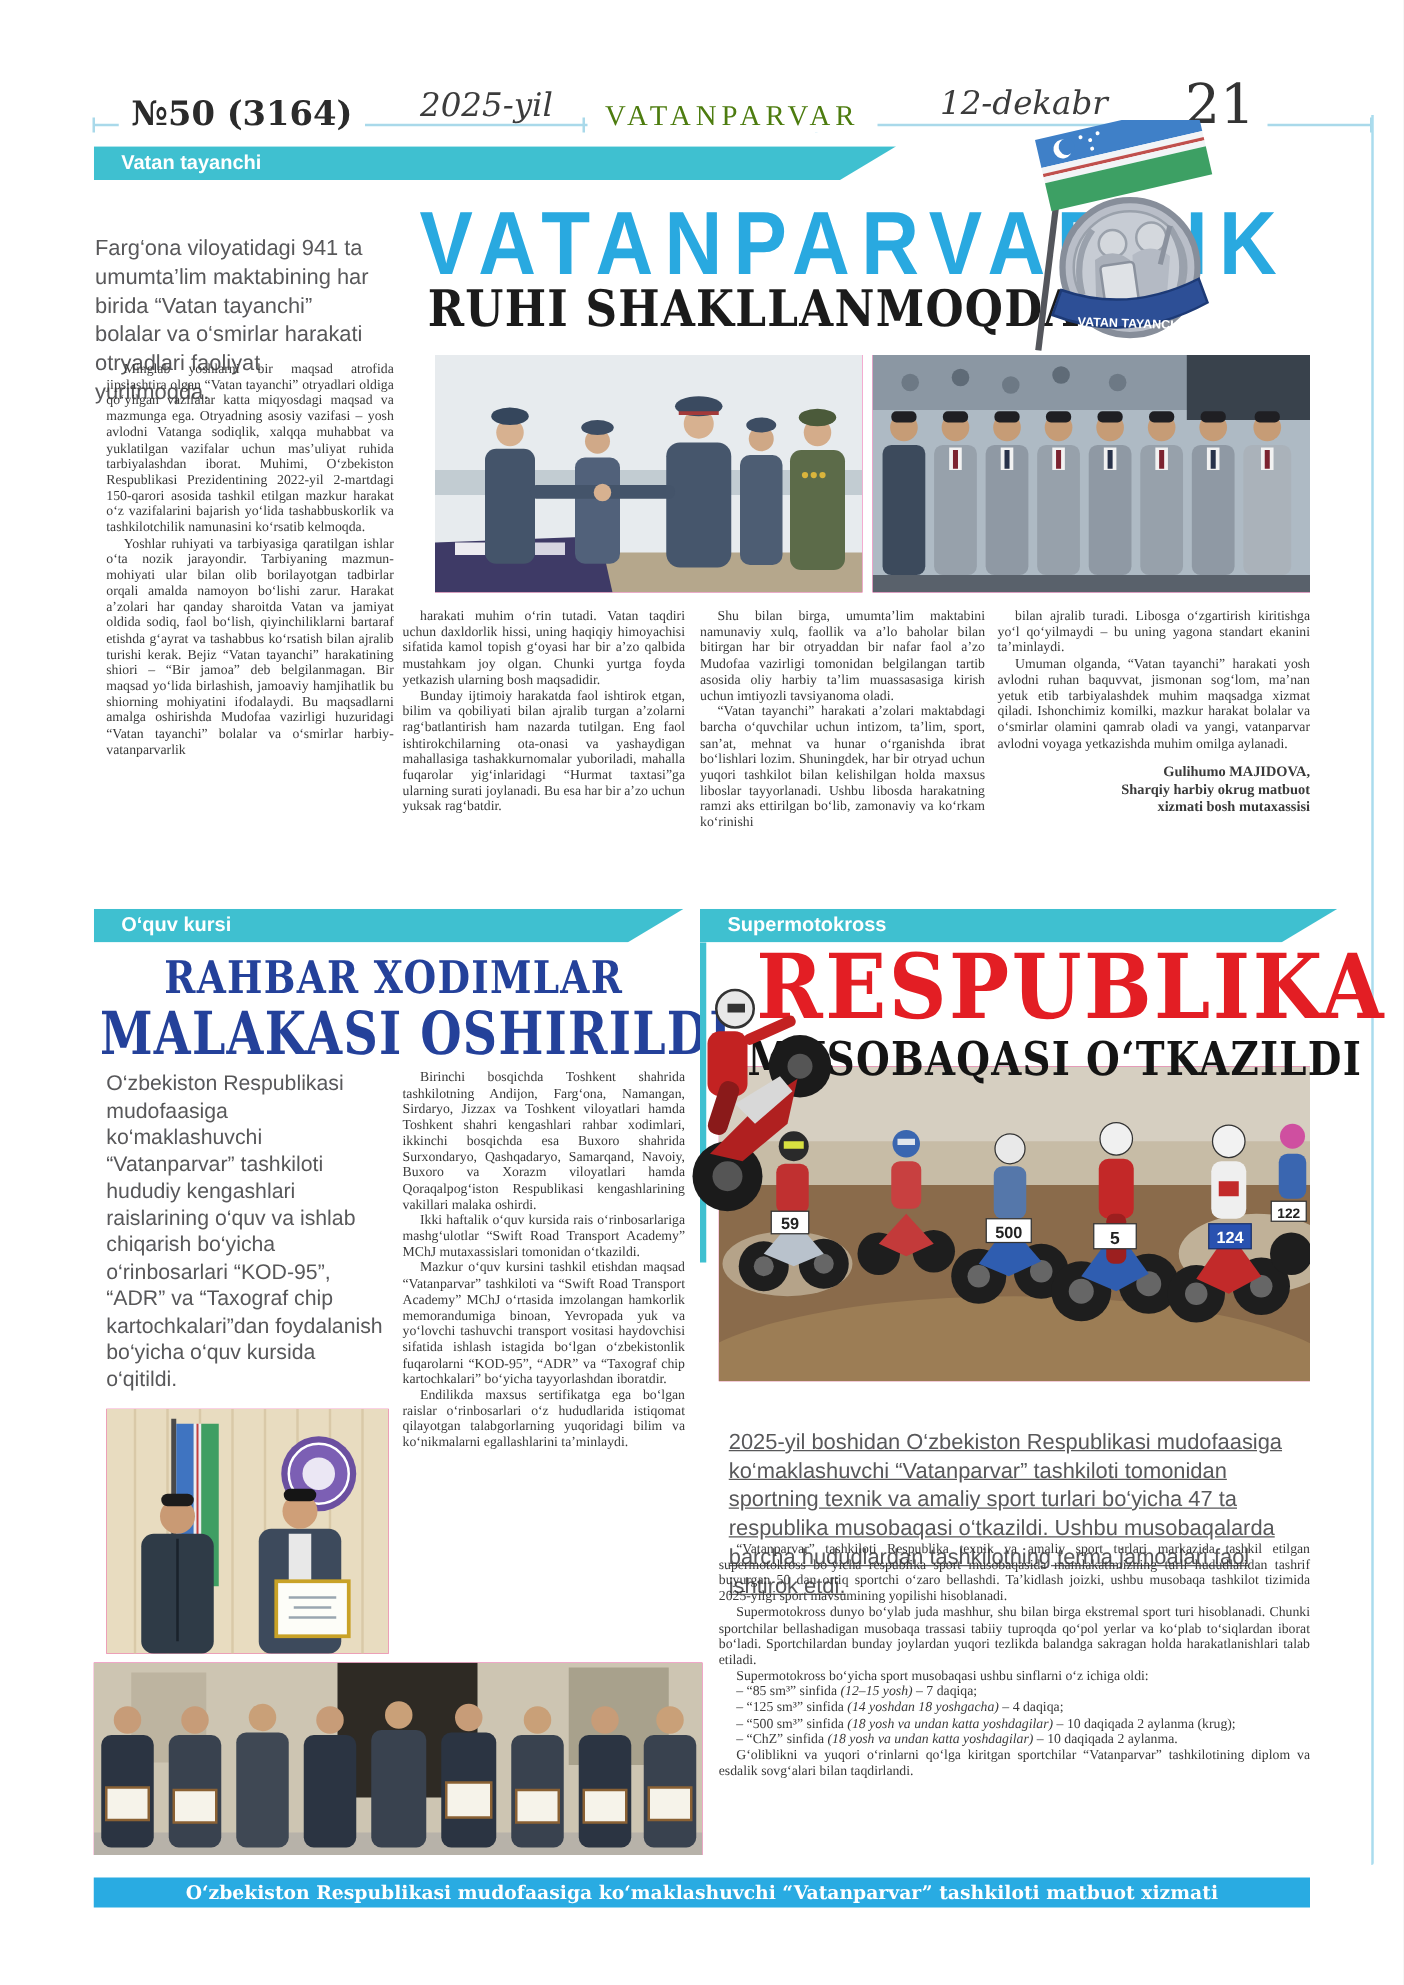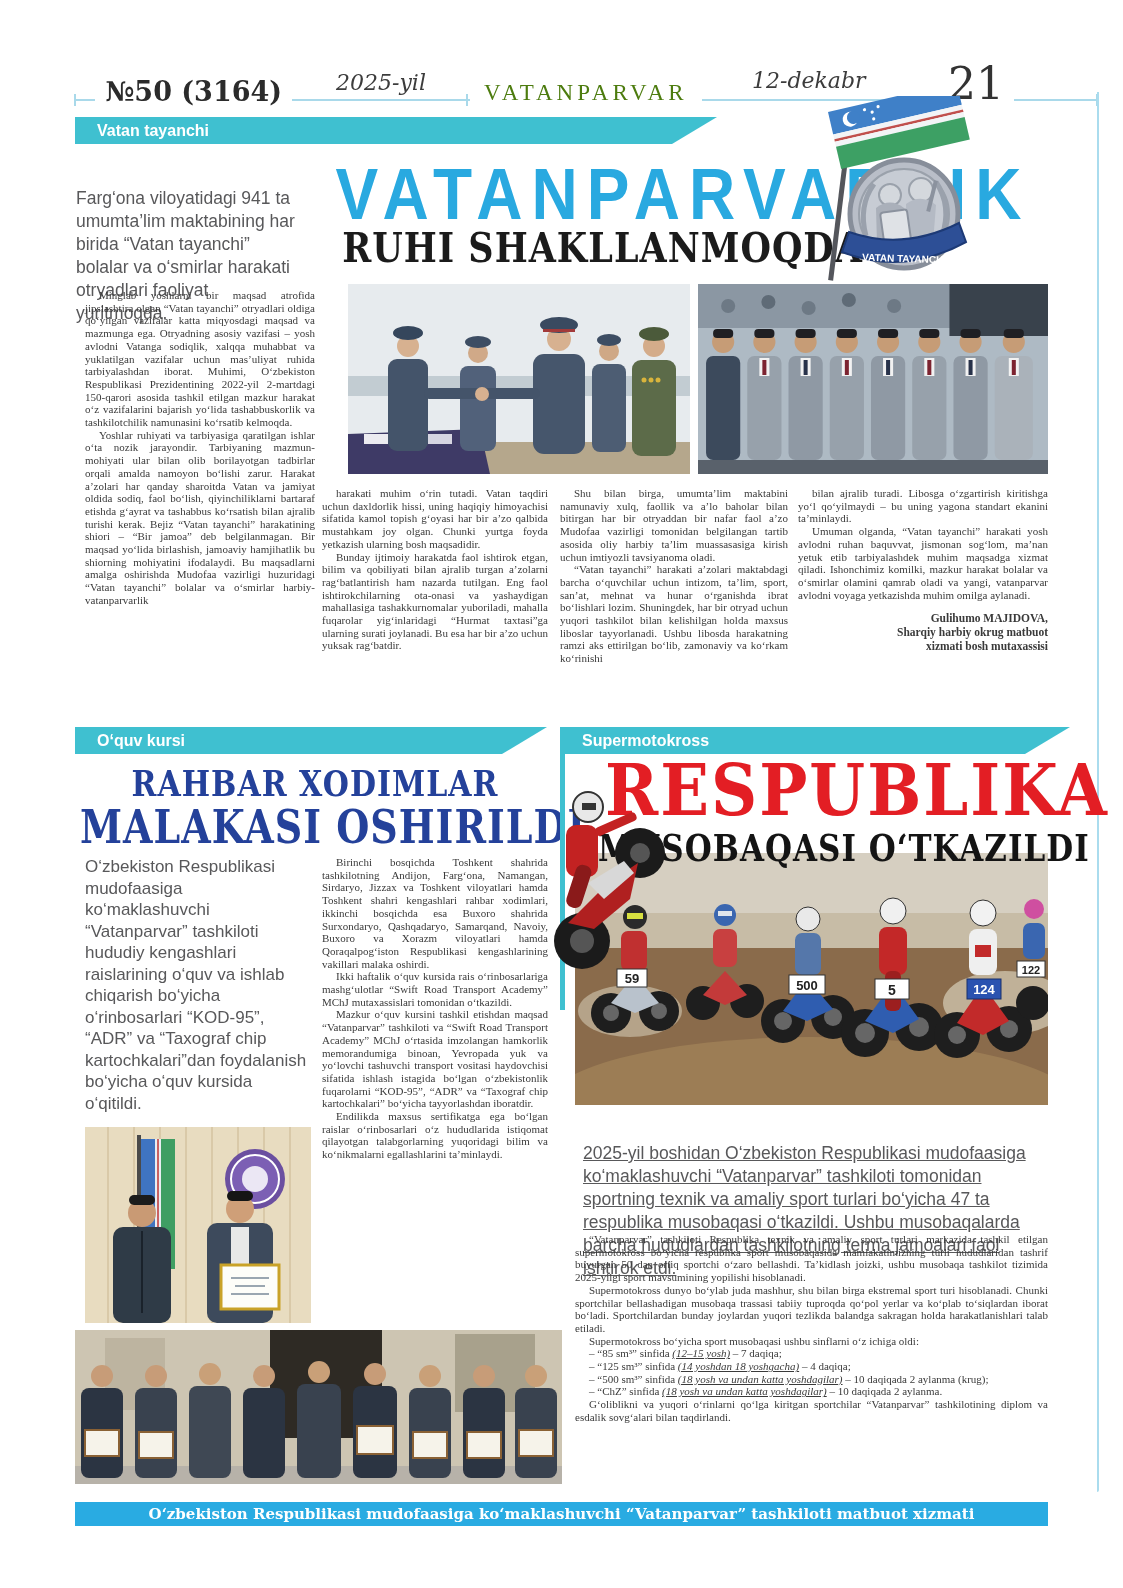--- a/index.html
+++ b/index.html
@@ -12,7 +12,7 @@
   .vtick{position:absolute;width:2px;height:12px;background:#a9d9ea;}
   .issue{font-family:"DejaVu Serif",serif;font-weight:bold;font-size:27px;color:#2b2b2b;
          background:#fff;padding:0 10px;}
-  .dateish{font-family:"DejaVu Serif",serif;font-style:italic;font-size:22px;color:#3c3c3c;}
+  .dateish{font-family:"DejaVu Serif",serif;font-style:italic;font-size:26px;color:#3c3c3c;}
   .masthead{font-family:"Liberation Serif",serif;font-size:23px;letter-spacing:4px;color:#4d7c0f;
             background:#fff;padding:0 14px;}
   .pagenum{font-family:"DejaVu Serif",serif;font-size:44px;color:#333;background:#fff;padding:0 10px;}

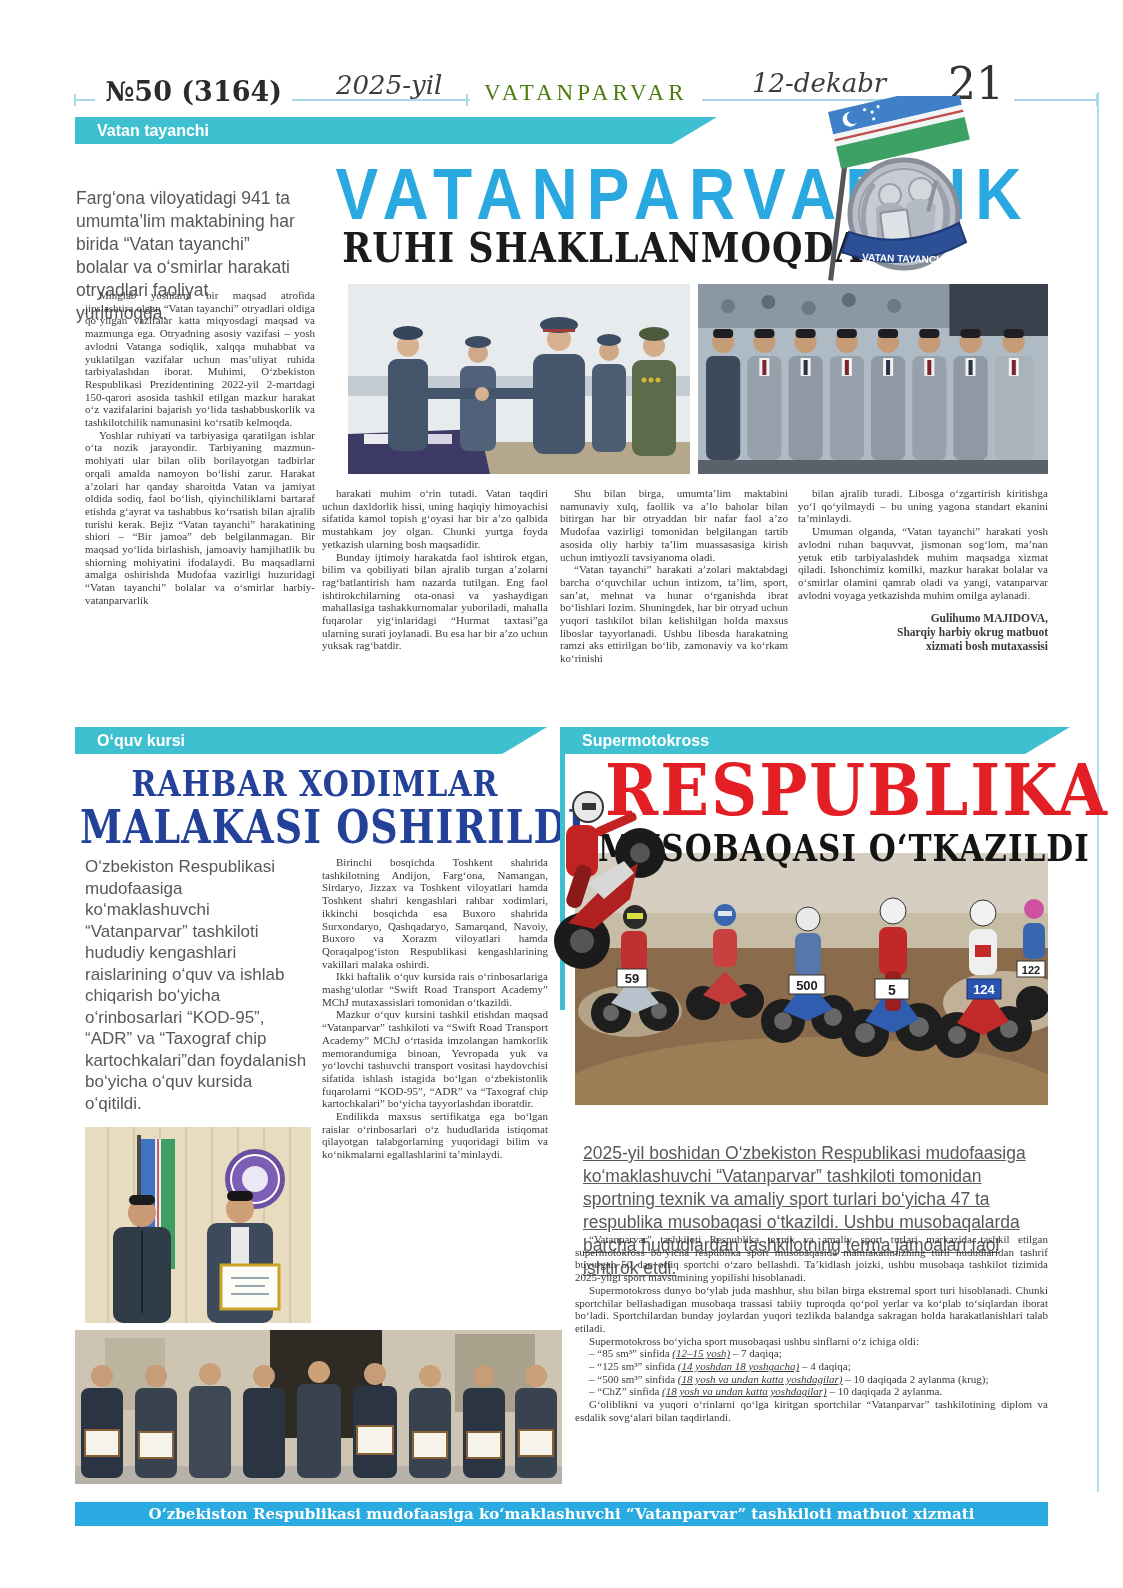--- a/index.html
+++ b/index.html
@@ -40,7 +40,7 @@
   .body-text{font-family:"Liberation Serif",serif;font-size:11px;line-height:12.7px;color:#3a3a3a;
              text-align:justify;}
   .body-text p{margin:0;text-indent:14px;}
-  .em{font-style:italic;text-decoration:underline;}
+  .em{font-style:italic;}
   .author{font-weight:bold;text-align:right;margin-top:10px;font-size:11.5px;line-height:14px;}
   .author div{text-indent:0;}
 

